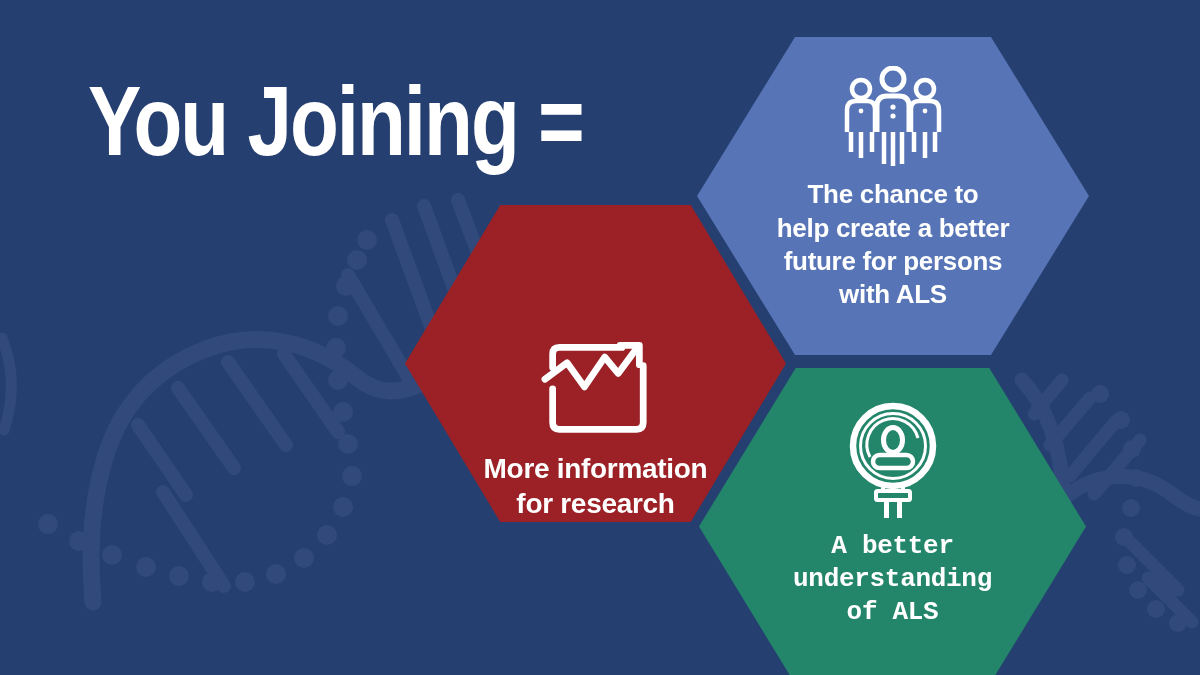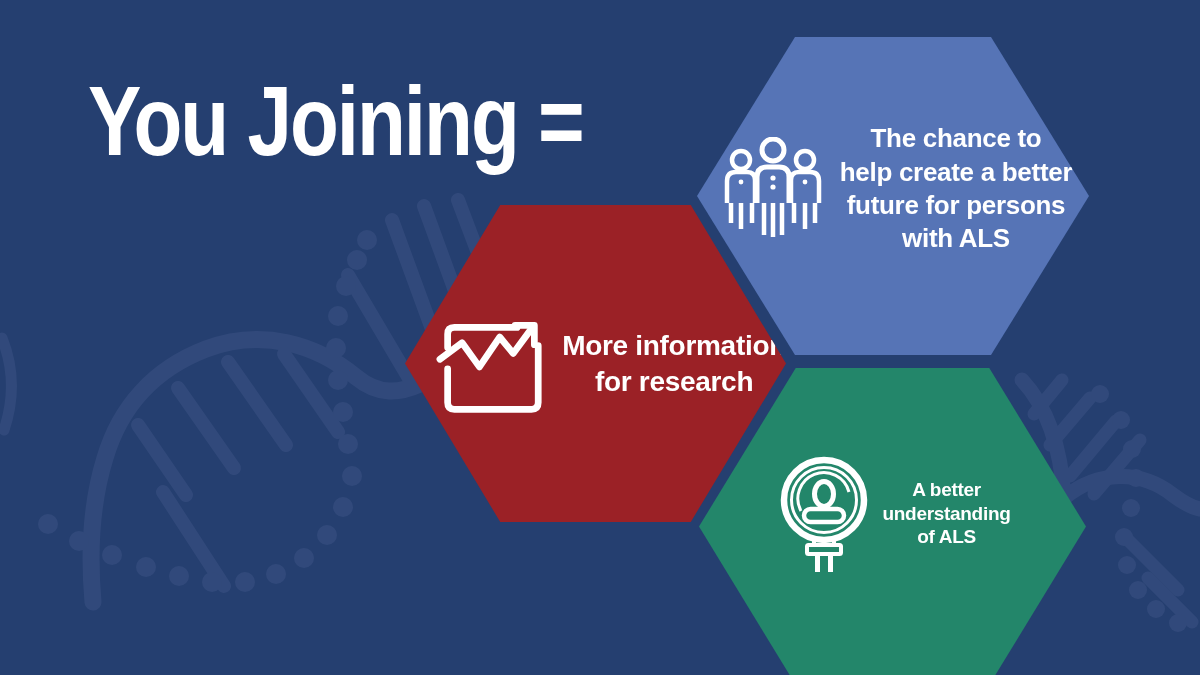--- a/index.html
+++ b/index.html
@@ -18,7 +18,7 @@
   .hex{
     position:absolute;
     clip-path:polygon(25% 0%,75% 0%,100% 50%,75% 100%,25% 100%,0% 50%);
-    display:flex;align-items:center;justify-content:center;
+    display:flex;flex-direction:column;align-items:center;justify-content:center;
     text-align:center;color:#FFFFFF;
   }
   .hex-red{left:405px;top:205px;width:381px;height:317px;background:#9B2126;gap:14px;justify-content:flex-end;}

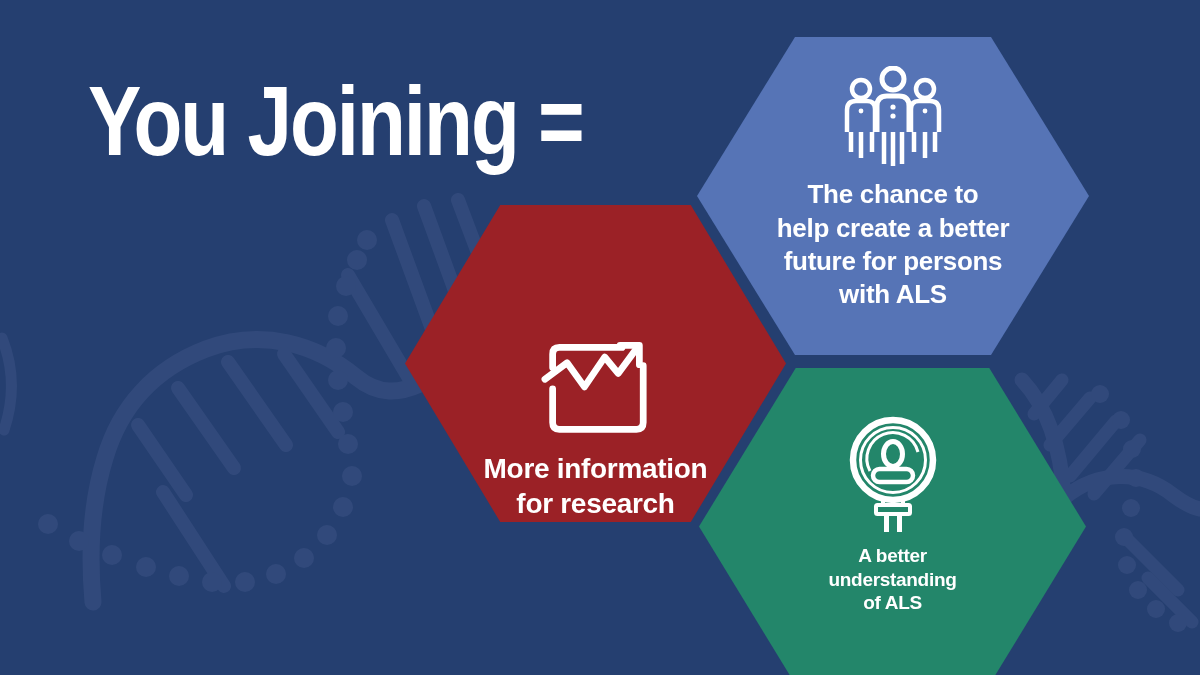--- a/index.html
+++ b/index.html
@@ -29,7 +29,7 @@
   }
   .hex-red  .hex-text{font-size:28px;line-height:1.27;}
   .hex-blue .hex-text{font-size:26px;line-height:1.28;}
-  .hex-green .hex-text{font-size:19px;line-height:1.26;}
+  .hex-green .hex-text{font-size:26px;line-height:1.26;font-family:Liberation Mono, monospace;}
   .icon{display:block;}
 </style>
 </head>

